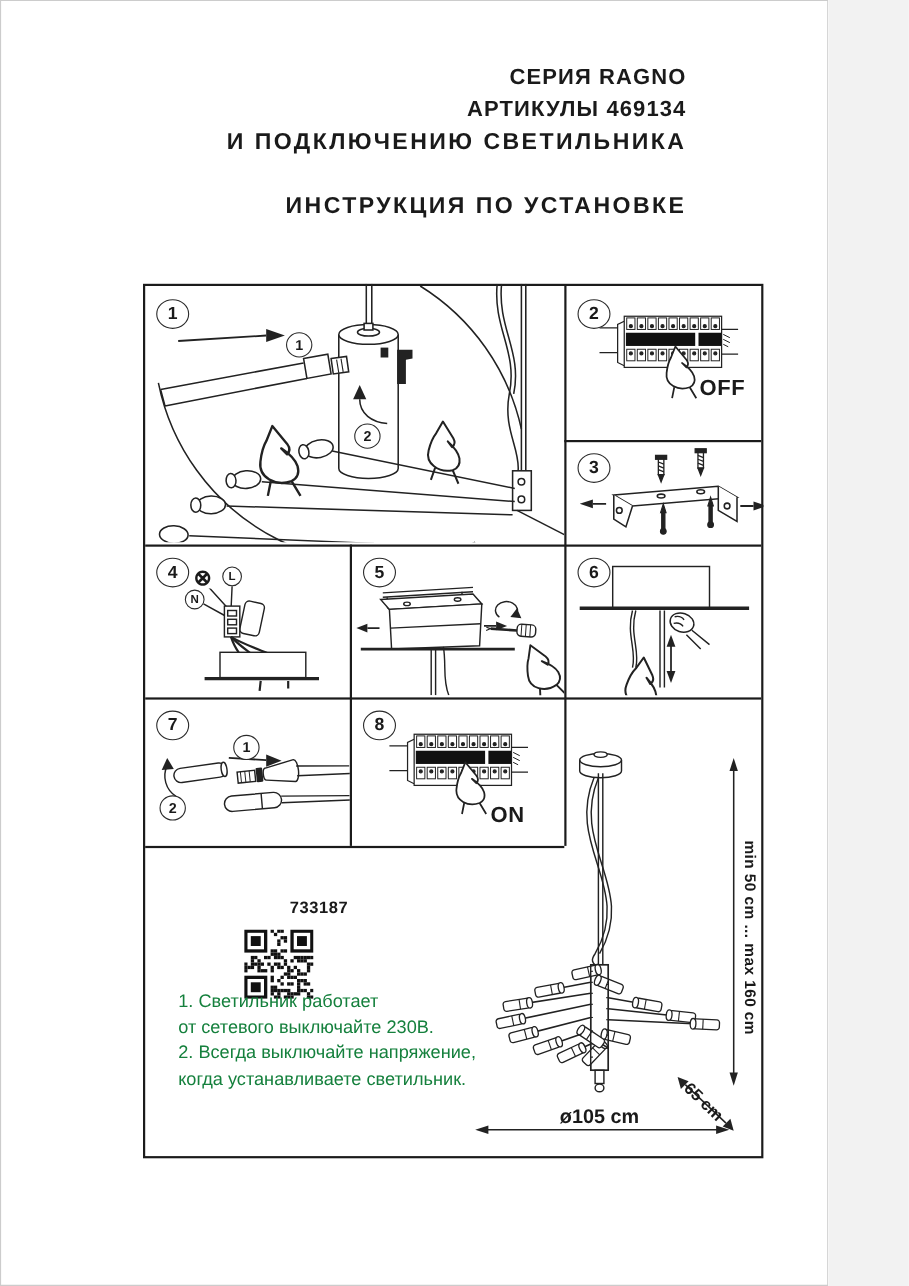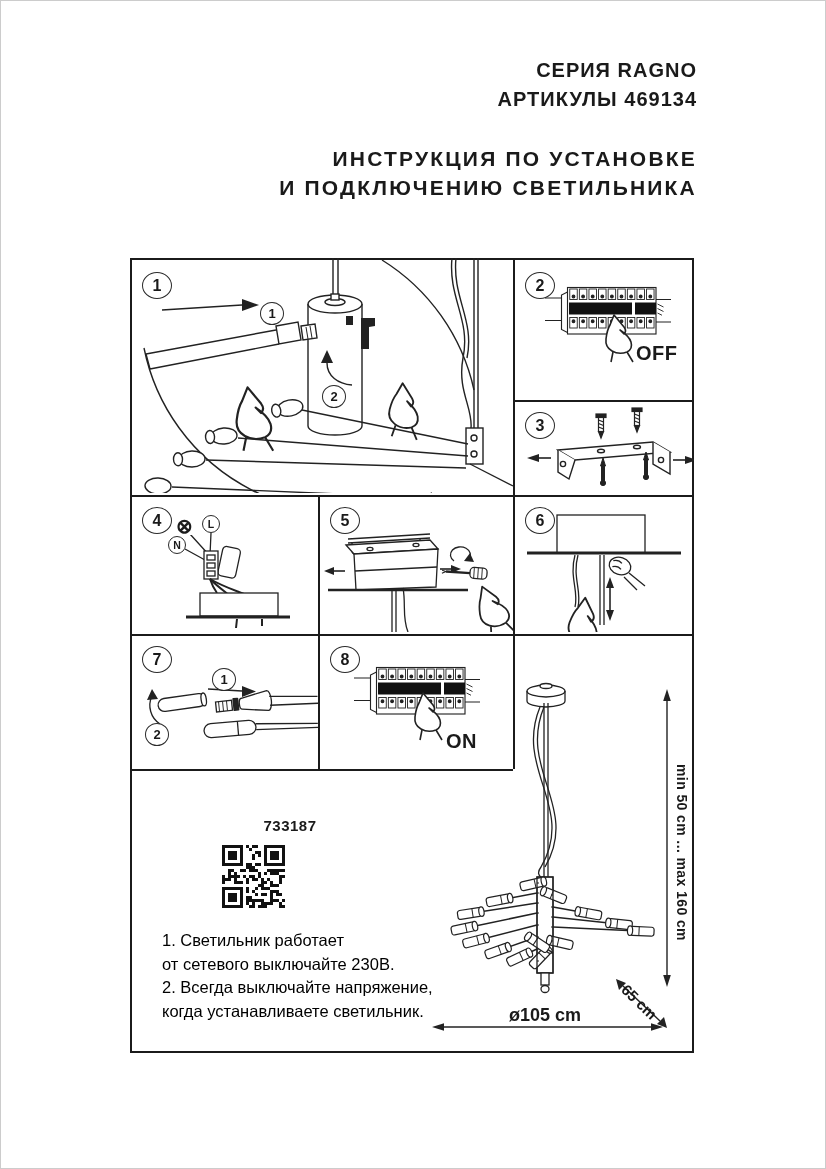--- a/index.html
+++ b/index.html
@@ -3,7 +3,7 @@
 <meta charset="utf-8">
 <style>
   html,body{margin:0;padding:0;background:#f2f2f2;}
-  .page{position:relative;width:826px;height:1169px;background:#ffffff;overflow:hidden;
+  .page{position:relative;width:753px;height:1169px;background:#ffffff;overflow:hidden;
         box-shadow:inset 0 0 0 1px #cccccc;
         font-family:"Liberation Sans", sans-serif;color:#1a1a1a;}
   .abs{position:absolute;}

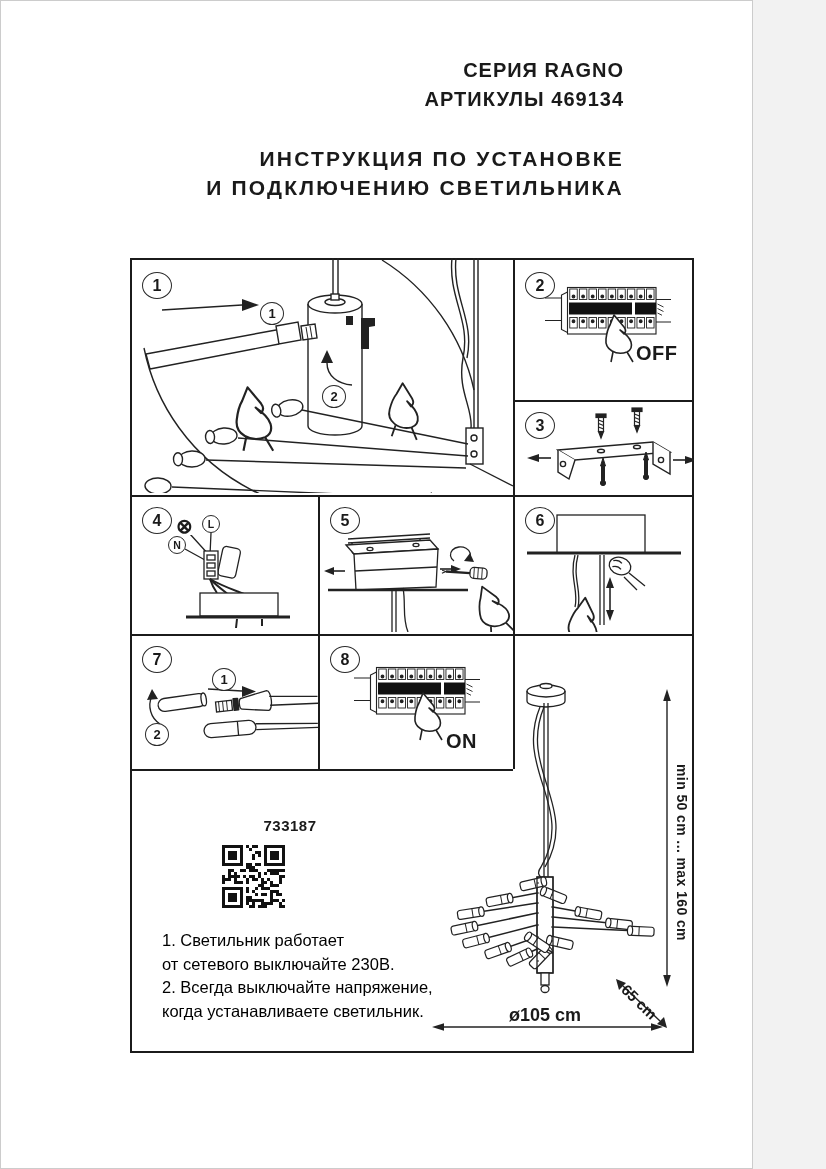--- a/index.html
+++ b/index.html
@@ -114,8 +114,8 @@
   <div class="header">
     <div class="hdr-line1">СЕРИЯ RAGNO</div>
     <div class="hdr-line2">АРТИКУЛЫ 469134</div>
+    <div class="hdr-title" style="margin-top:0;">И ПОДКЛЮЧЕНИЮ СВЕТИЛЬНИКА</div>
     <div class="hdr-title">ИНСТРУКЦИЯ ПО УСТАНОВКЕ</div>
-    <div class="hdr-title" style="margin-top:0;">И ПОДКЛЮЧЕНИЮ СВЕТИЛЬНИКА</div>
   </div>
 
   <div class="grid">

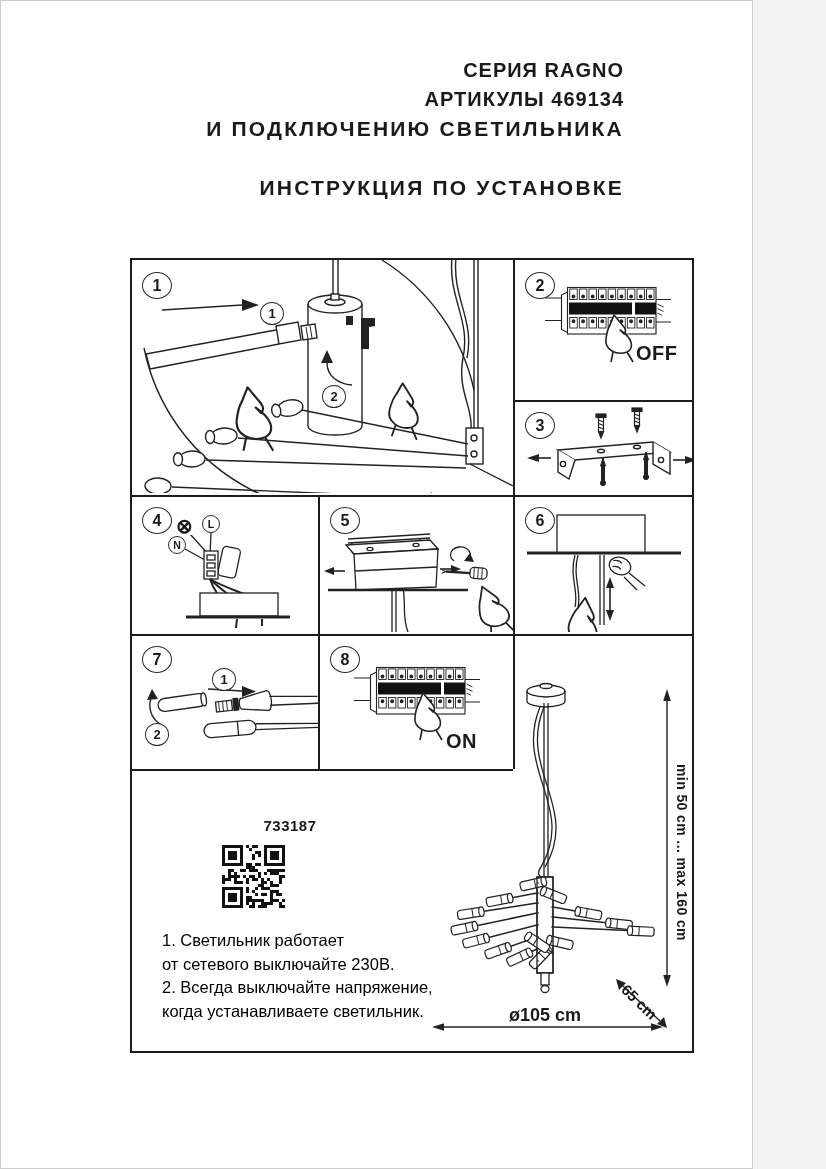--- a/index.html
+++ b/index.html
@@ -30,7 +30,7 @@
   
   .prodcode{position:absolute;left:219px;top:817px;width:68px;text-align:center;
             font-size:15px;font-weight:bold;letter-spacing:0.5px;margin-left:37px;}
-  .notes{position:absolute;left:162px;top:929px;font-size:16.5px;line-height:23.5px;color:#000000;}
+  .notes{position:absolute;left:162px;top:899px;font-size:16.5px;line-height:23.5px;color:#15803d;}
   .dim-v{position:absolute;left:674px;top:764px;writing-mode:vertical-rl;
          font-size:14px;font-weight:600;letter-spacing:0.4px;}
   .dim-d{position:absolute;left:490px;top:1005px;width:110px;text-align:center;

